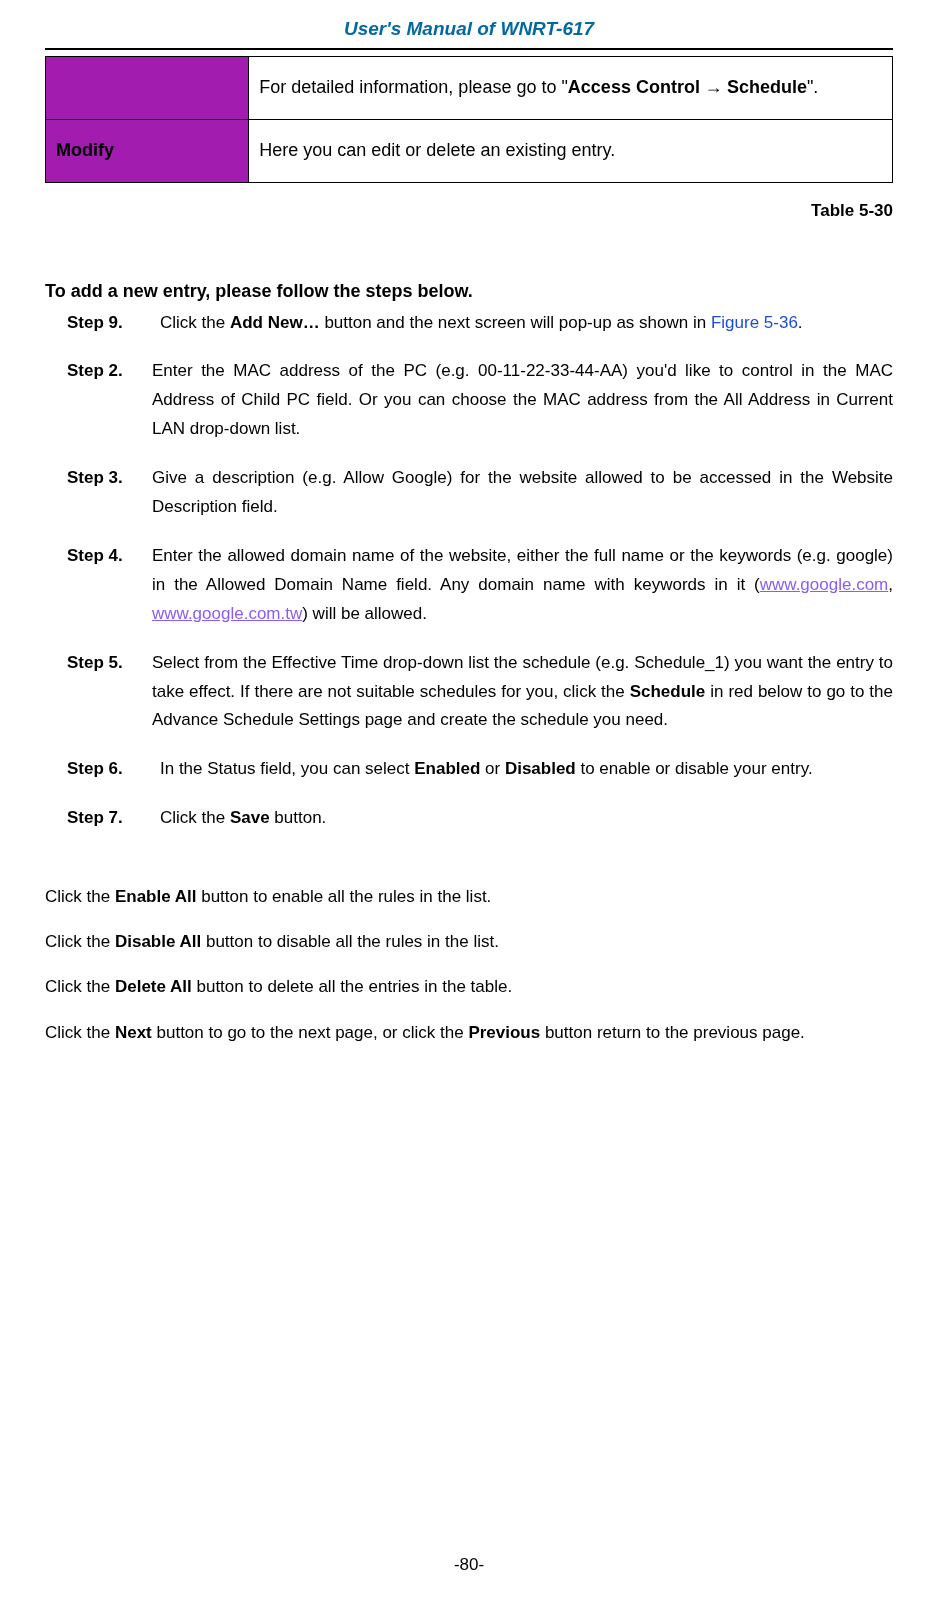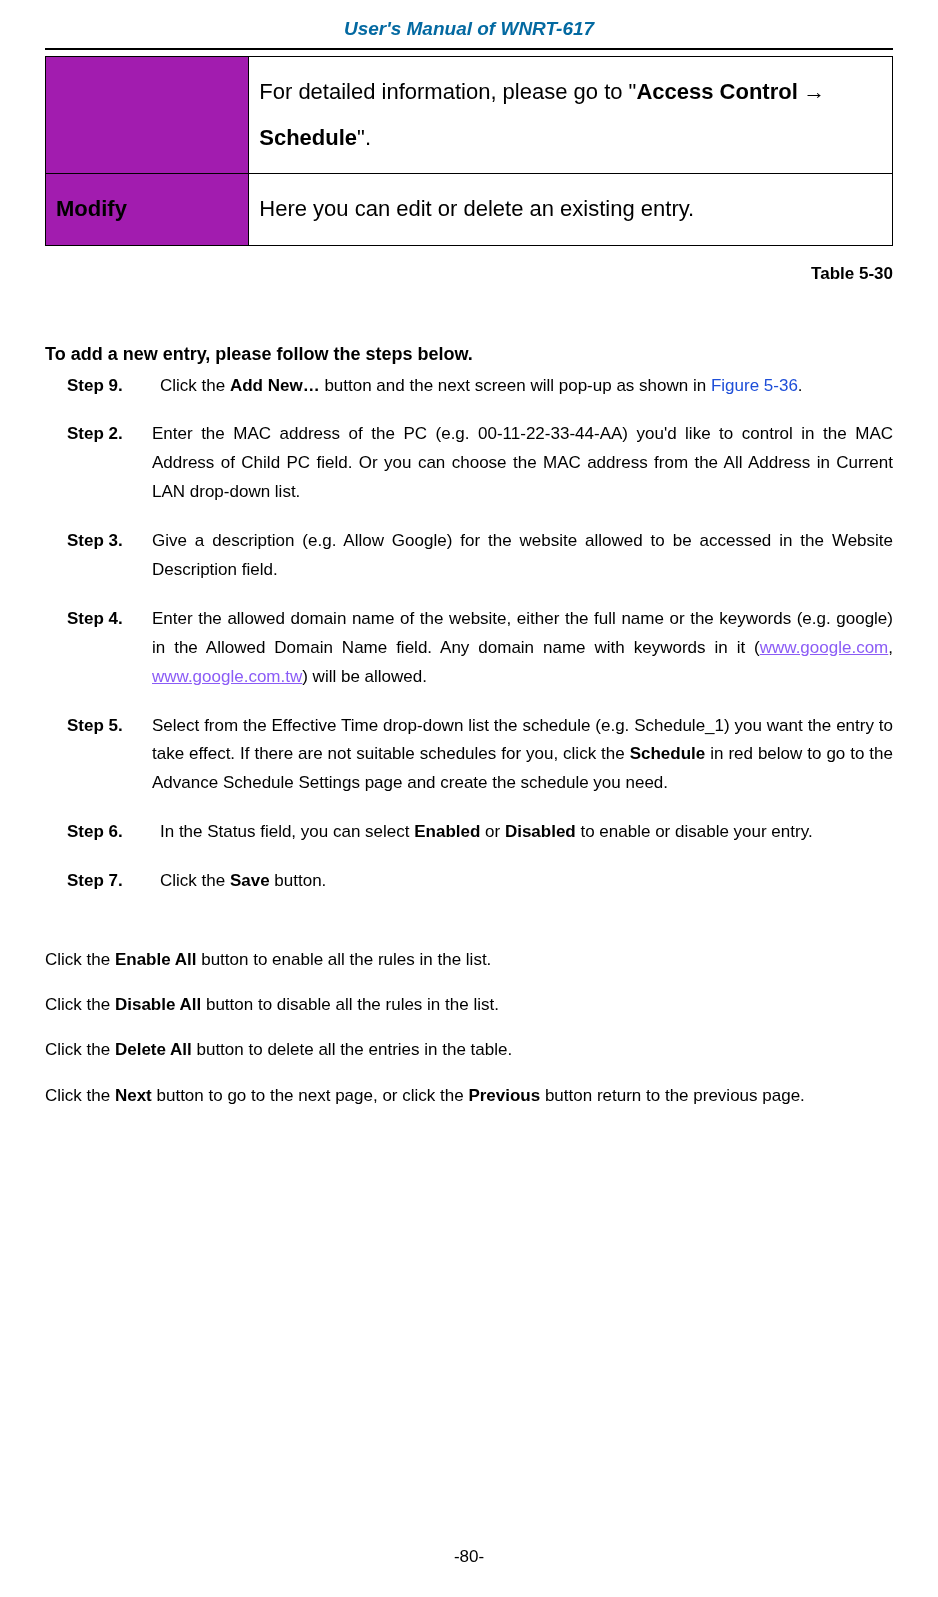--- a/index.html
+++ b/index.html
@@ -32,7 +32,7 @@
       border: 1px solid black;
       padding: 12px 10px;
       vertical-align: top;
-      font-size: 22px;
+      font-size: 18px;
       line-height: 2.1;
       margin-top: 28px;
     }

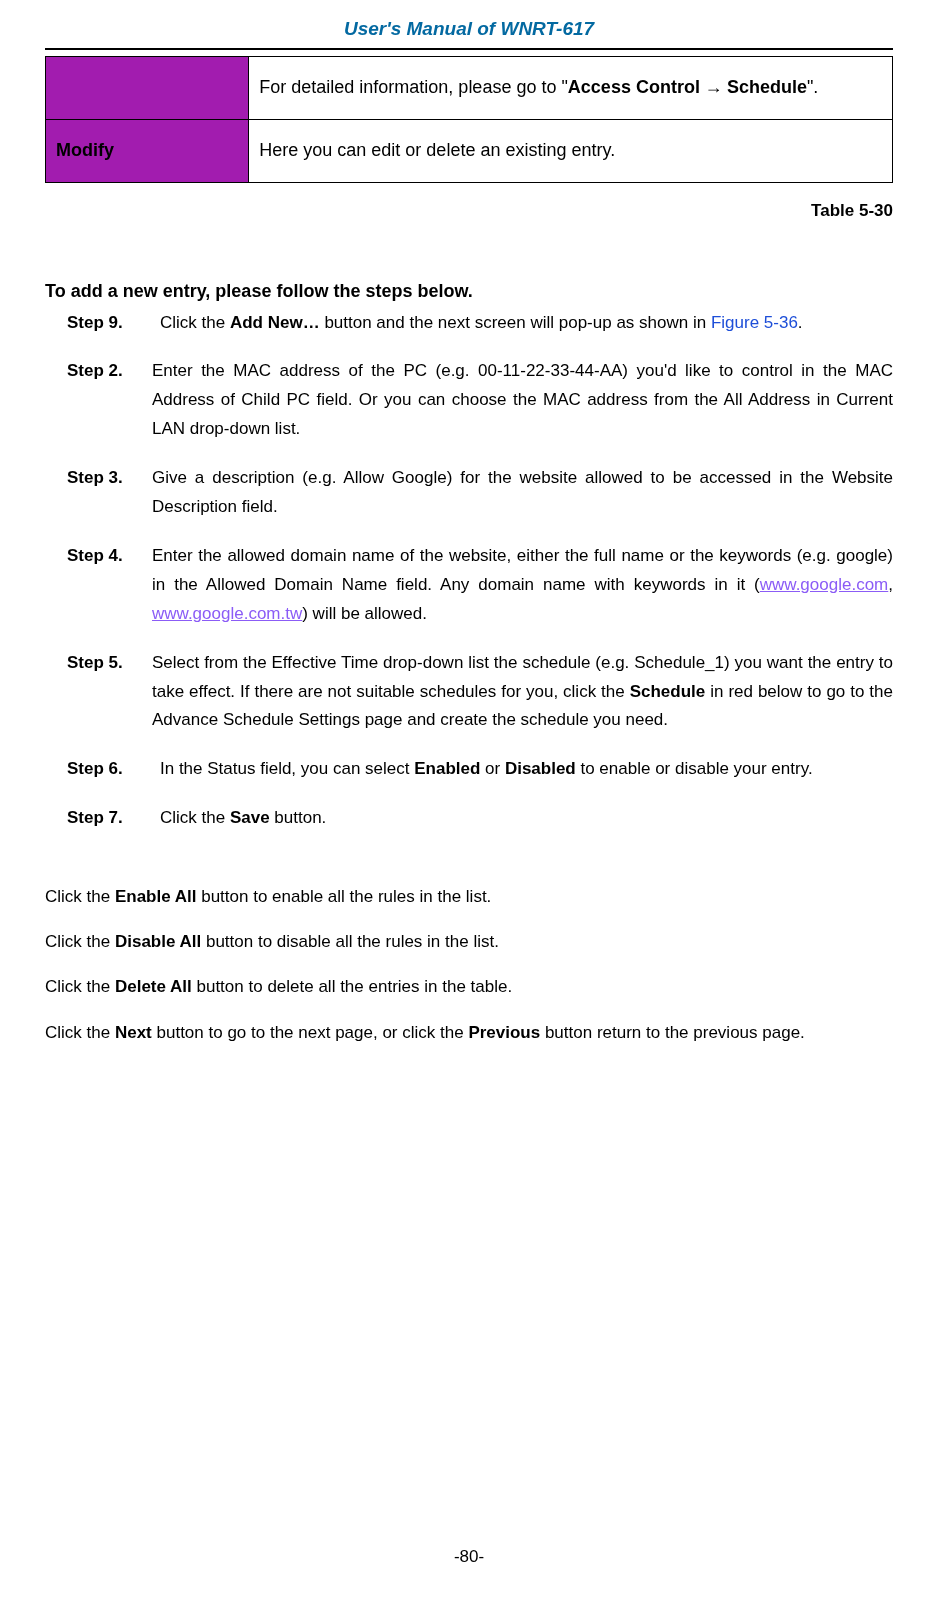--- a/index.html
+++ b/index.html
@@ -93,7 +93,7 @@
     }
     .footer {
       position: absolute;
-      bottom: 30px;
+      bottom: 22px;
       left: 0;
       right: 0;
       text-align: center;

